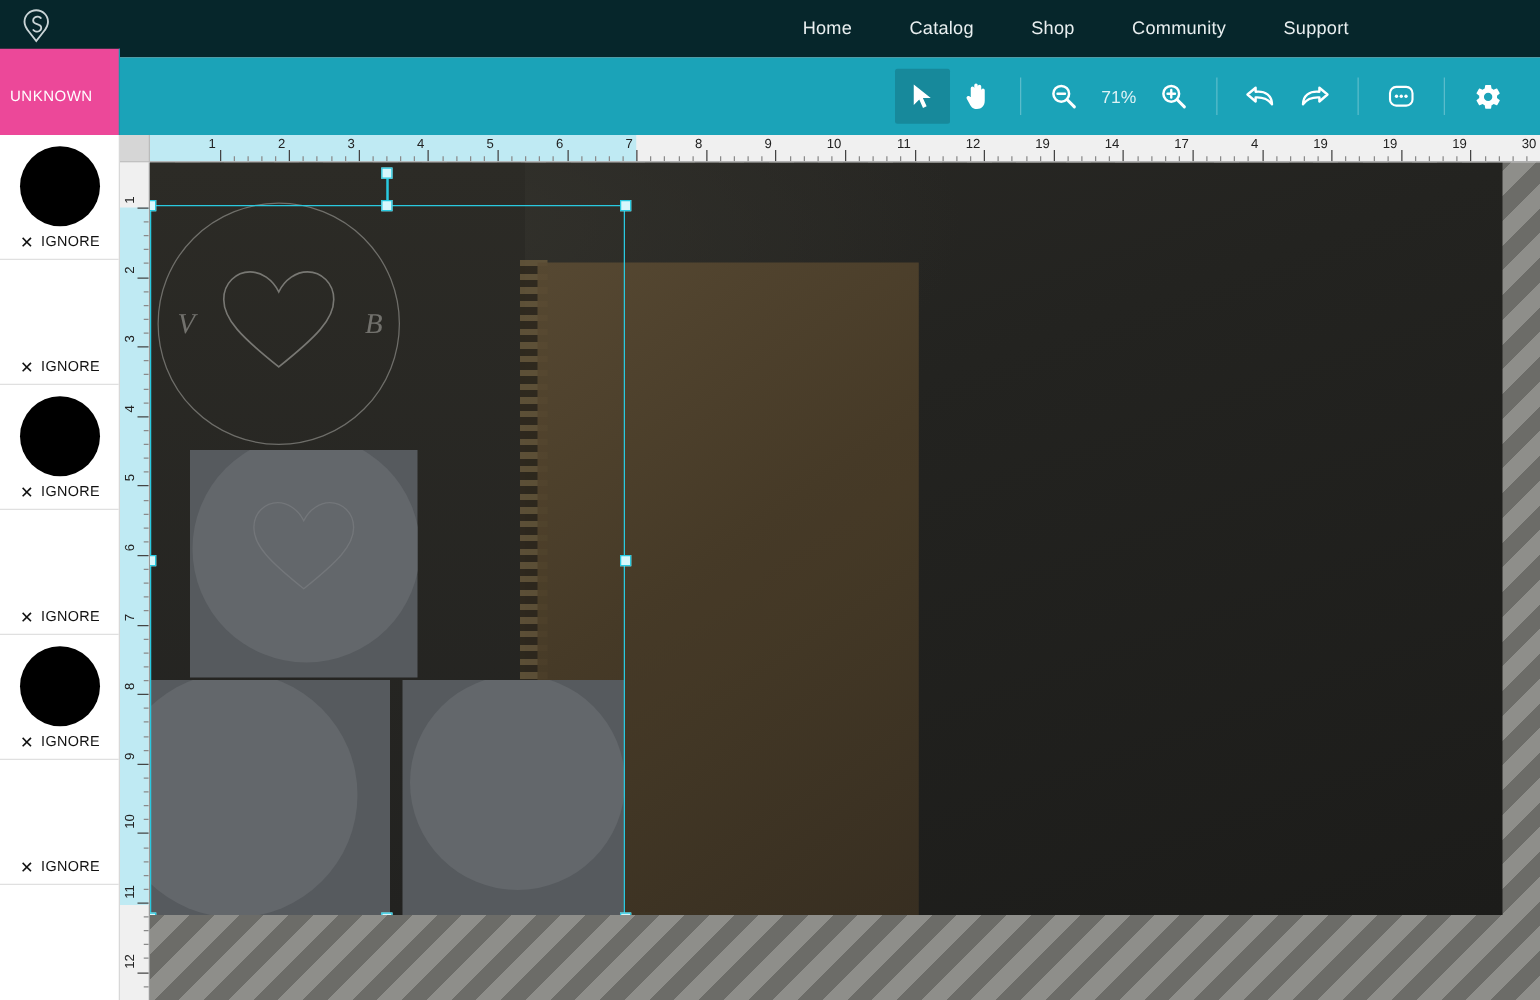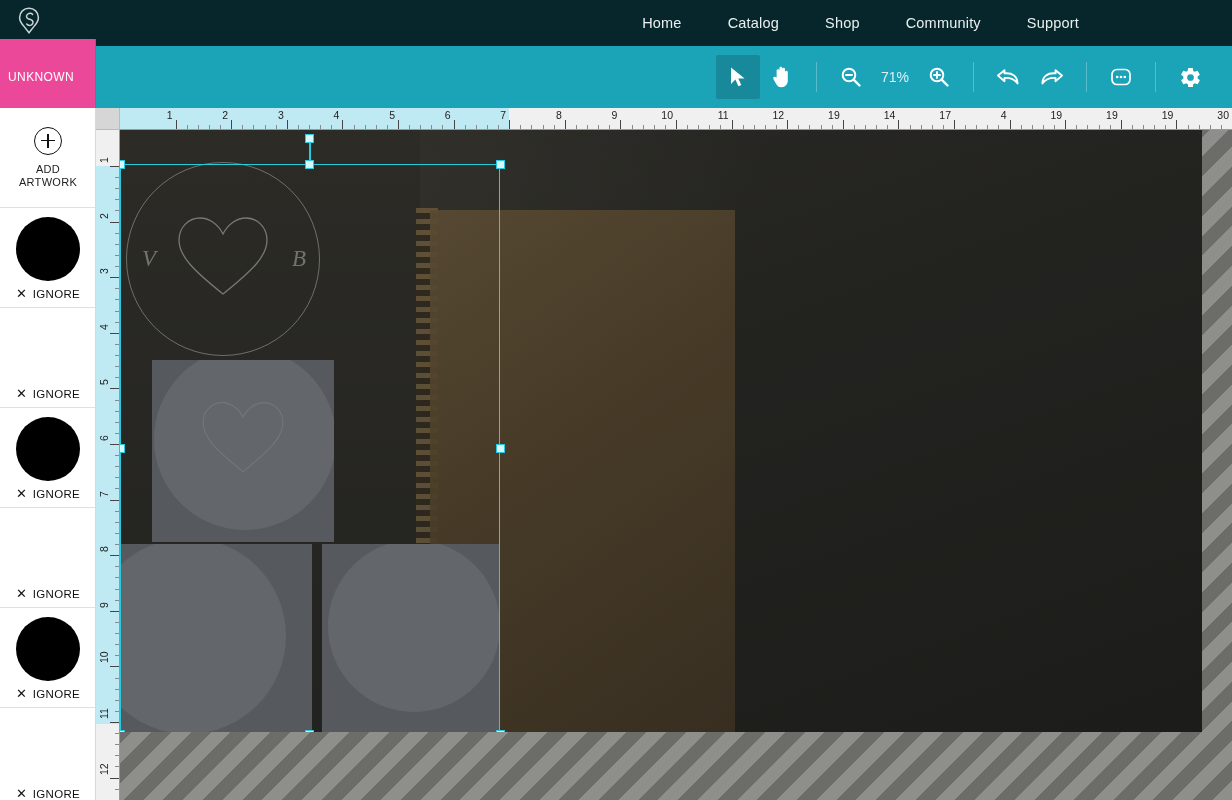--- a/index.html
+++ b/index.html
@@ -418,13 +418,6 @@
 
 <div id="sidebar">
 
-  <div class="art-slot add-slot">
-    <span class="add-circle"></span>
-    <div class="add-label">
-      <span>ADD</span><br>
-      <span>ARTWORK</span>
-    </div>
-  </div>
 
   <div class="art-slot">
     <div class="thumb"></div>

